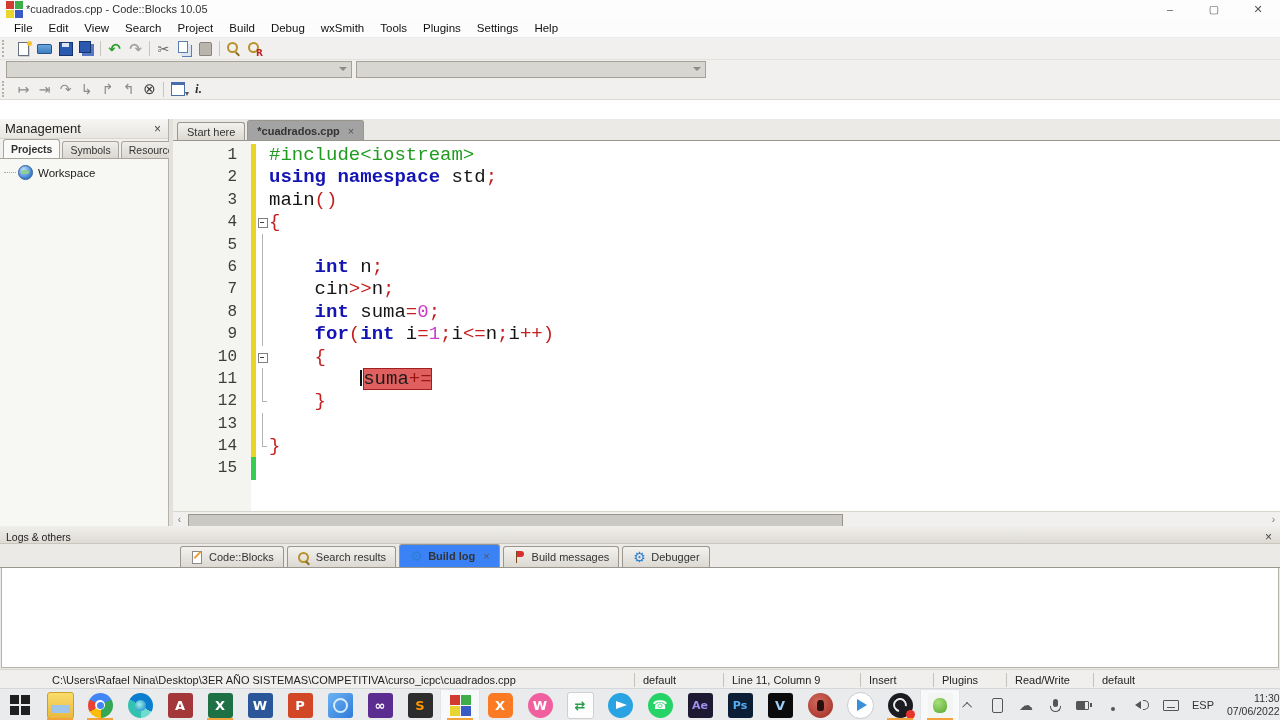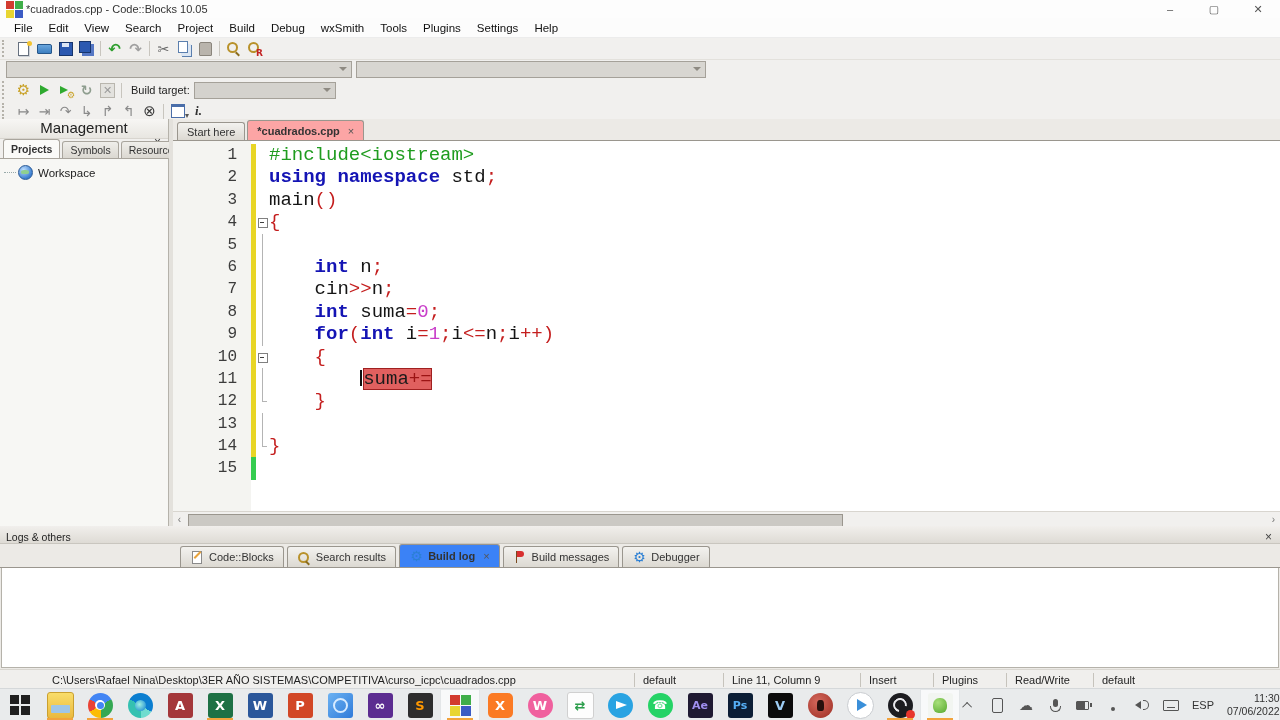--- a/index.html
+++ b/index.html
@@ -258,19 +258,6 @@
     <div id="combo1" class="combo"></div>
     <div id="combo2" class="combo"></div>
   </div>
-  <div id="tb-compiler" class="tbar">
-    <span class="grip"></span>
-    <span id="compiler-icons" style="display:flex;align-items:center;">
-        <span class="tbi ti-build"></span>
-        <span class="tbi ti-run"></span>
-        <span class="tbi ti-build-and-run"></span>
-        <span class="tbi ti-rebuild"></span>
-        <span class="tbi ti-abort"></span>
-      </span>
-    <span class="tsep"></span>
-    <span id="bt-label">Build target:</span>
-    <div id="bt-combo" class="combo"></div>
-  </div>
   <div id="tb-debug" class="tbar">
     <span class="grip"></span>
   <span class="tbi ti-debug-continue"></span>

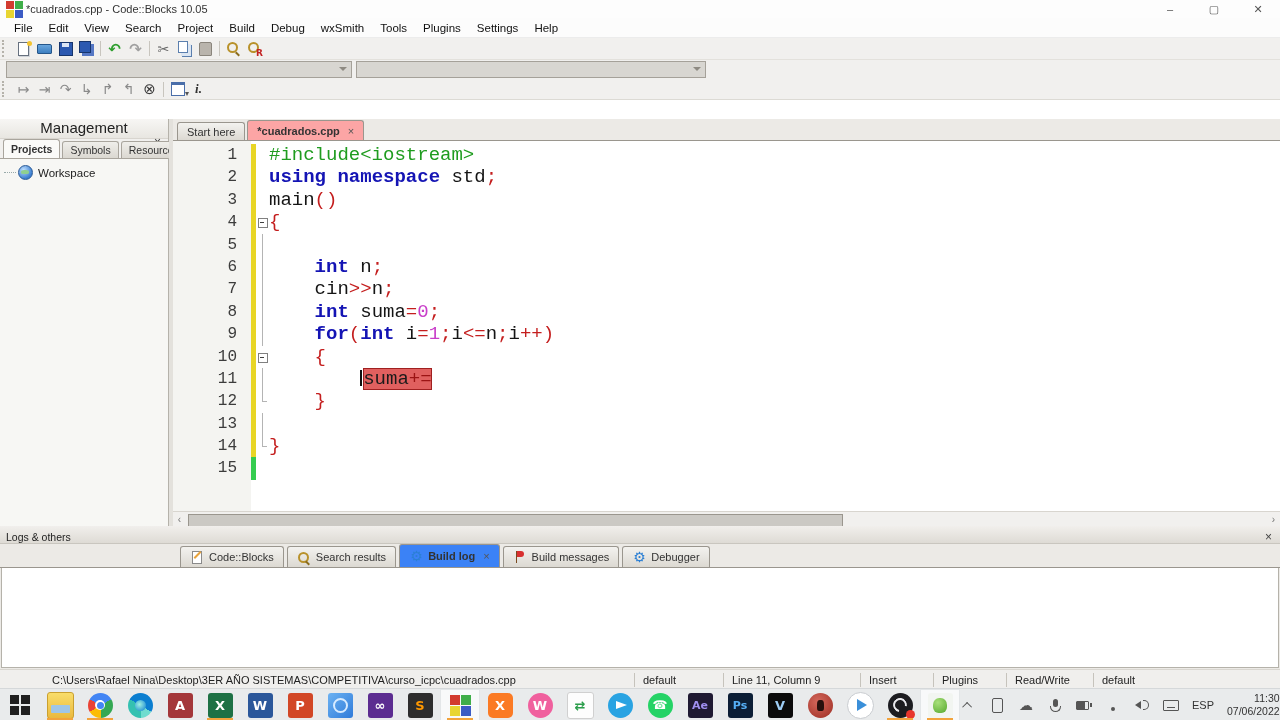--- a/index.html
+++ b/index.html
@@ -69,7 +69,7 @@
   #mainarea{position:absolute;top:119px;left:0;width:1280px;height:407px;background:#f1f0ee;display:flex;}
   
   #mgmt{width:168px;flex:none;border-right:1px solid #b5b2aa;display:flex;flex-direction:column;background:#f1f0ee;}
-  #mgmt-header{height:19px;display:flex;align-items:center;padding:0 5px;font-size:15px;color:#222;background:linear-gradient(#f7f6f4,#e8e6e1);border-bottom:1px solid #d8d5cf;flex-direction:column;}
+  #mgmt-header{height:19px;display:flex;align-items:center;padding:0 5px;font-size:13px;color:#222;background:linear-gradient(#f7f6f4,#e8e6e1);border-bottom:1px solid #d8d5cf;}
   .xbtn{margin-left:auto;color:#444;font-size:12px;line-height:1;padding:0 2px;}
   .xbtn::before{content:"×";}
   #mgmt-tabs{height:19px;display:flex;align-items:flex-end;padding-left:3px;border-bottom:1px solid #a9a59d;}

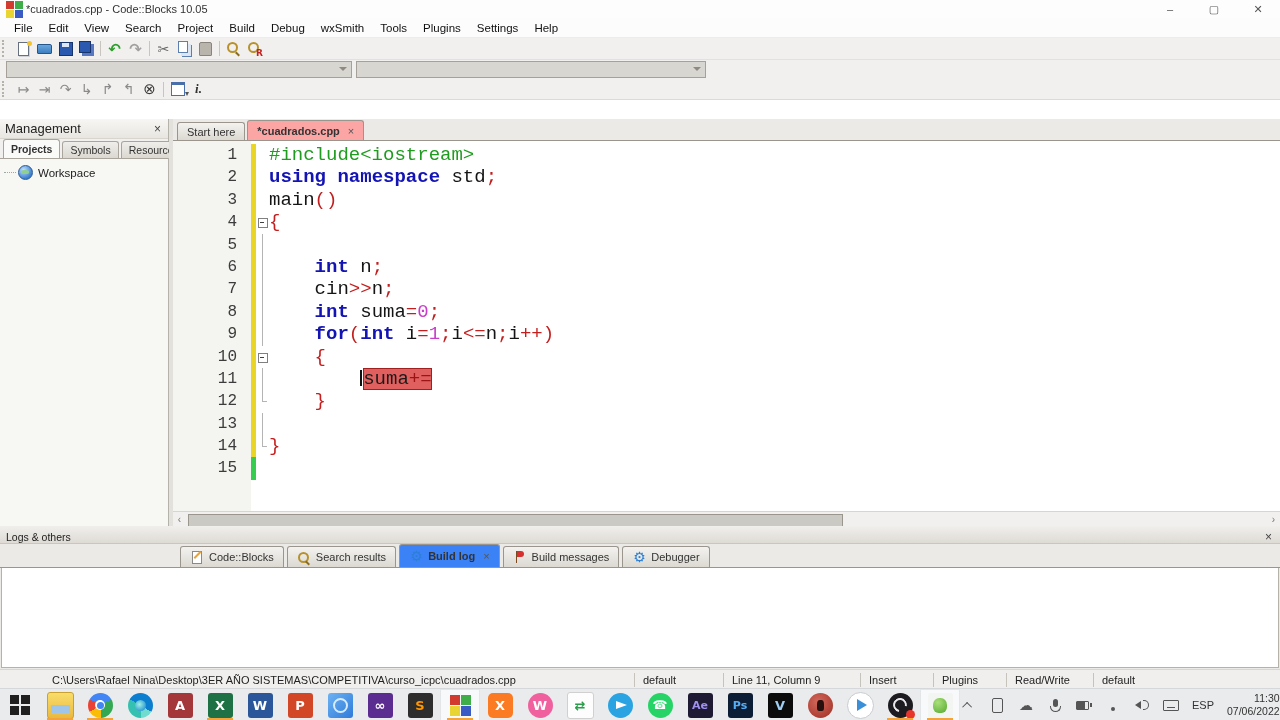--- a/index.html
+++ b/index.html
@@ -87,7 +87,7 @@
   #etabs{height:21px;display:flex;align-items:flex-end;background:#eceae6;border-bottom:1px solid #9a968e;padding-left:4px;}
   .etab{height:17px;display:flex;align-items:center;padding:0 9px;margin-right:2px;font-size:11px;color:#333;
         background:linear-gradient(#f3f2ef,#dcd9d2);border:1px solid #9a968e;border-bottom:none;border-radius:3px 3px 0 0;}
-  .etab.active{background:#fca5a5;font-weight:bold;height:19px;}
+  .etab.active{background:#a3a3a3;font-weight:bold;height:19px;}
   .etab .close{margin-left:8px;color:#555;font-weight:normal;}
   .etab .close::before{content:"×";}
   #codearea{flex:1;position:relative;background:linear-gradient(90deg,#f4f4f1 0,#f4f4f1 78px,#fff 78px);overflow:hidden;padding-top:3px;}

